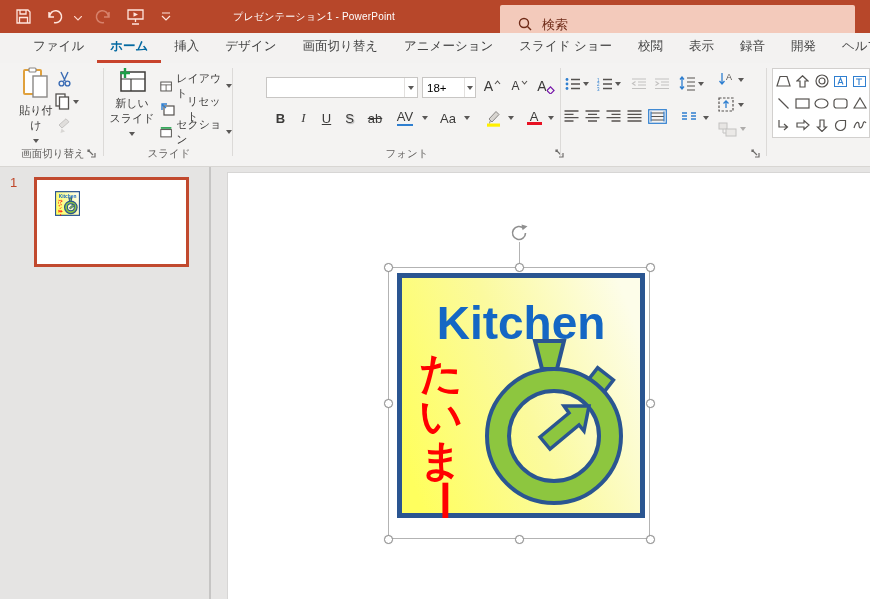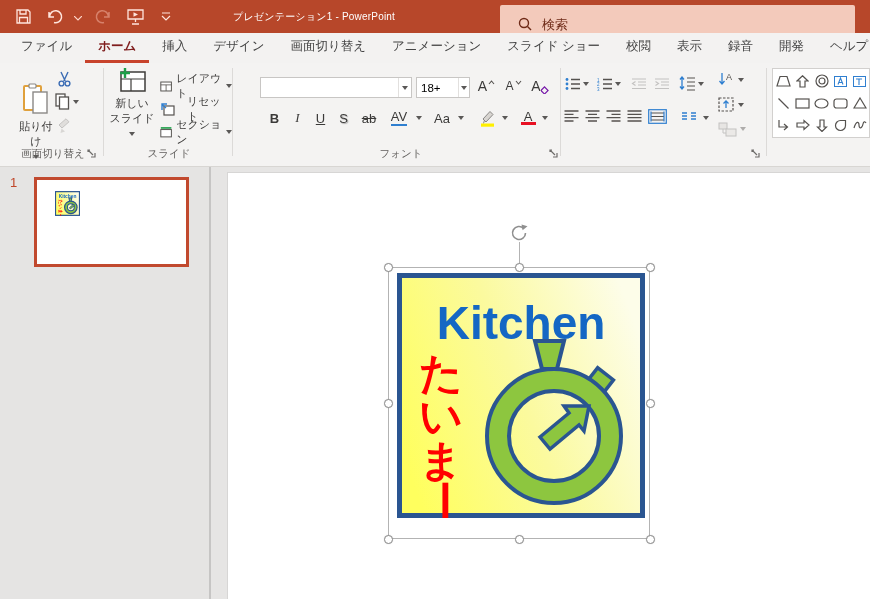--- a/index.html
+++ b/index.html
@@ -18,7 +18,7 @@
   .searchbox { position:absolute; left:500px; top:5px; width:355px; height:40px; background:#f3cabb; border-radius:2px; display:flex; align-items:center; gap:10px; padding-left:18px; color:#6e2a17; font-size:13px; }
 
   
-  .tabrow { position:absolute; left:0; top:33px; width:870px; height:30px; background:#f3f2f1; display:flex; align-items:stretch; padding-left:8px; }
+  .tabrow { position:absolute; left:0; top:33px; width:870px; height:30px; background:#f3f2f1; display:flex; align-items:stretch; padding-left:20px; }
   .tab { display:flex; align-items:center; padding:0 13px; font-size:12.5px; color:#444; border-bottom:3px solid transparent; white-space:nowrap; }
   .tab.active { color:#7f1d1d; border-bottom:3px solid #c8432c; font-weight:bold; }
 

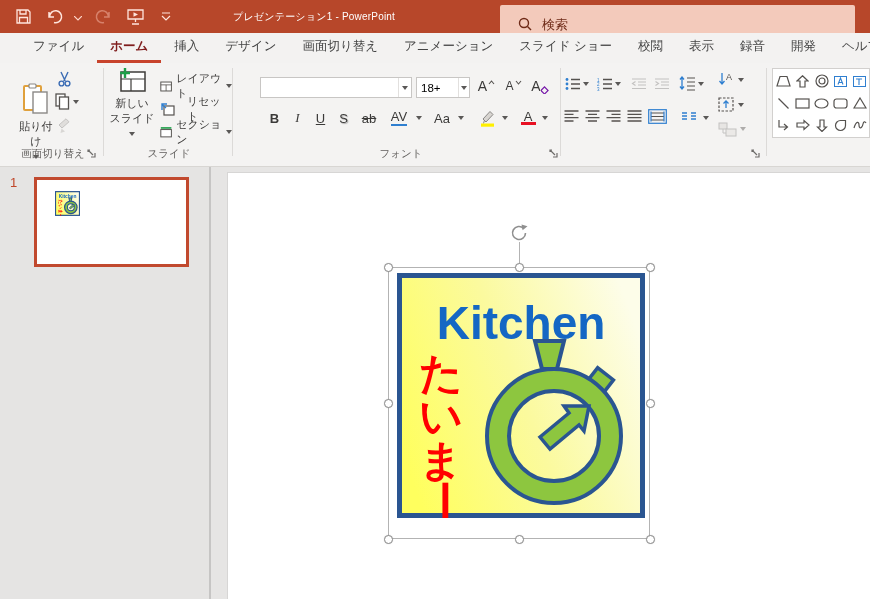--- a/index.html
+++ b/index.html
@@ -20,7 +20,7 @@
   
   .tabrow { position:absolute; left:0; top:33px; width:870px; height:30px; background:#f3f2f1; display:flex; align-items:stretch; padding-left:20px; }
   .tab { display:flex; align-items:center; padding:0 13px; font-size:12.5px; color:#444; border-bottom:3px solid transparent; white-space:nowrap; }
-  .tab.active { color:#7f1d1d; border-bottom:3px solid #c8432c; font-weight:bold; }
+  .tab.active { color:#0369a1; border-bottom:3px solid #c8432c; font-weight:bold; }
 
   
   .ribbon { position:absolute; left:0; top:63px; width:870px; height:104px; background:#f4f3f2; border-bottom:1px solid #d8d6d3; }

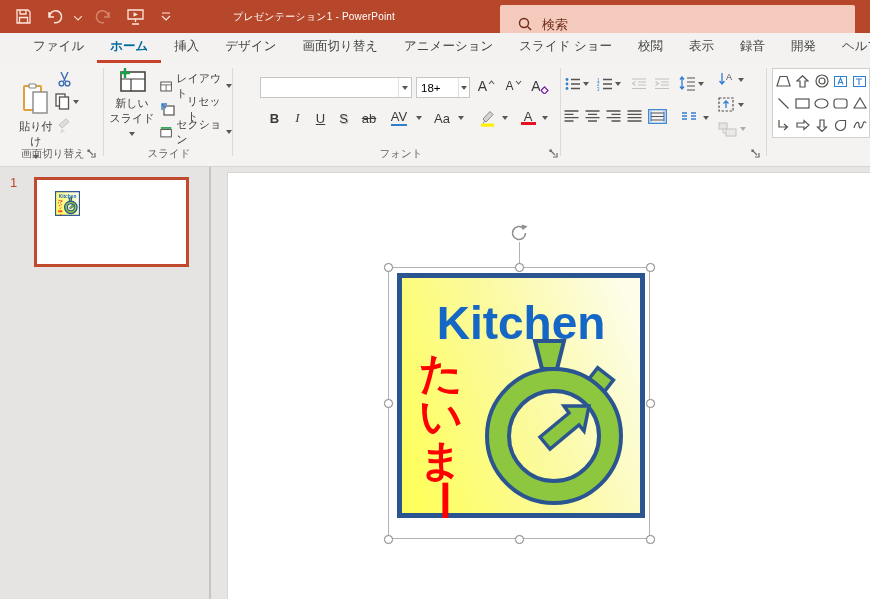--- a/index.html
+++ b/index.html
@@ -199,7 +199,7 @@
     </div>
     <div class="gsep" style="left:232px;"></div>
 
-    <div class="group" style="left:238px;width:326px;">
+    <div class="group" style="left:244px;width:326px;">
       <div class="combobox" style="left:22px;top:14px;width:152px;">
         <input type="text" value="" style="">
         <span class="combochev">

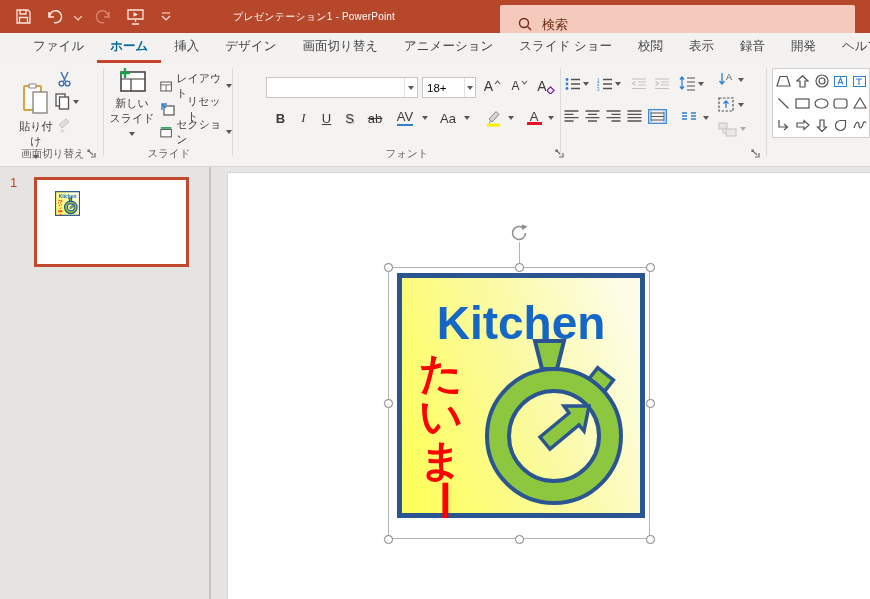--- a/index.html
+++ b/index.html
@@ -124,7 +124,7 @@
   <div class="ribbon">
 
     <div class="group" style="left:4px;width:98px;">
-      <div class="bigbtn" style="left:10px;top:20px;width:44px;">
+      <div class="bigbtn" style="left:10px;top:4px;width:44px;">
         <svg width="28" height="32" viewBox="0 0 28 32">
             <rect x="2" y="3" width="17" height="24" rx="1" fill="#fff" stroke="#e0a13d" stroke-width="2"></rect>
             <rect x="7" y="1" width="7" height="4" rx="1" fill="#fff" stroke="#8a8886" stroke-width="1.2"></rect>

